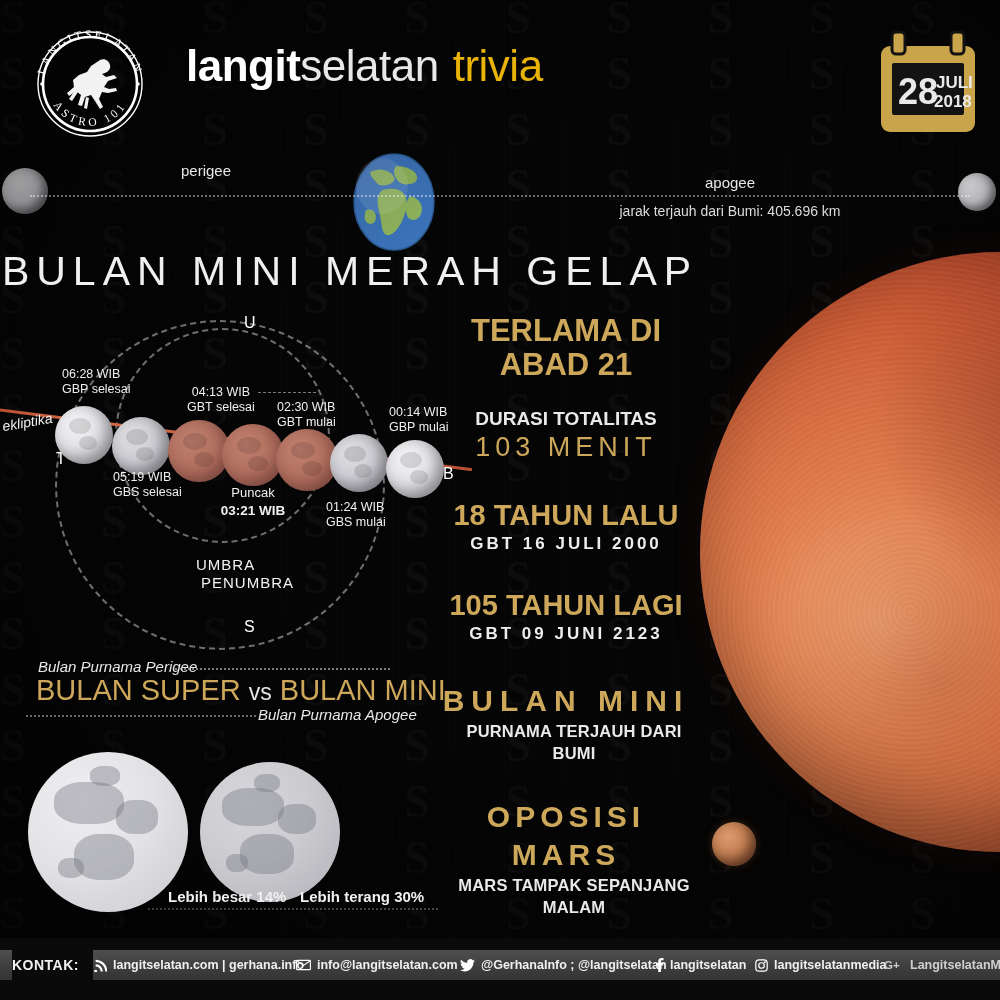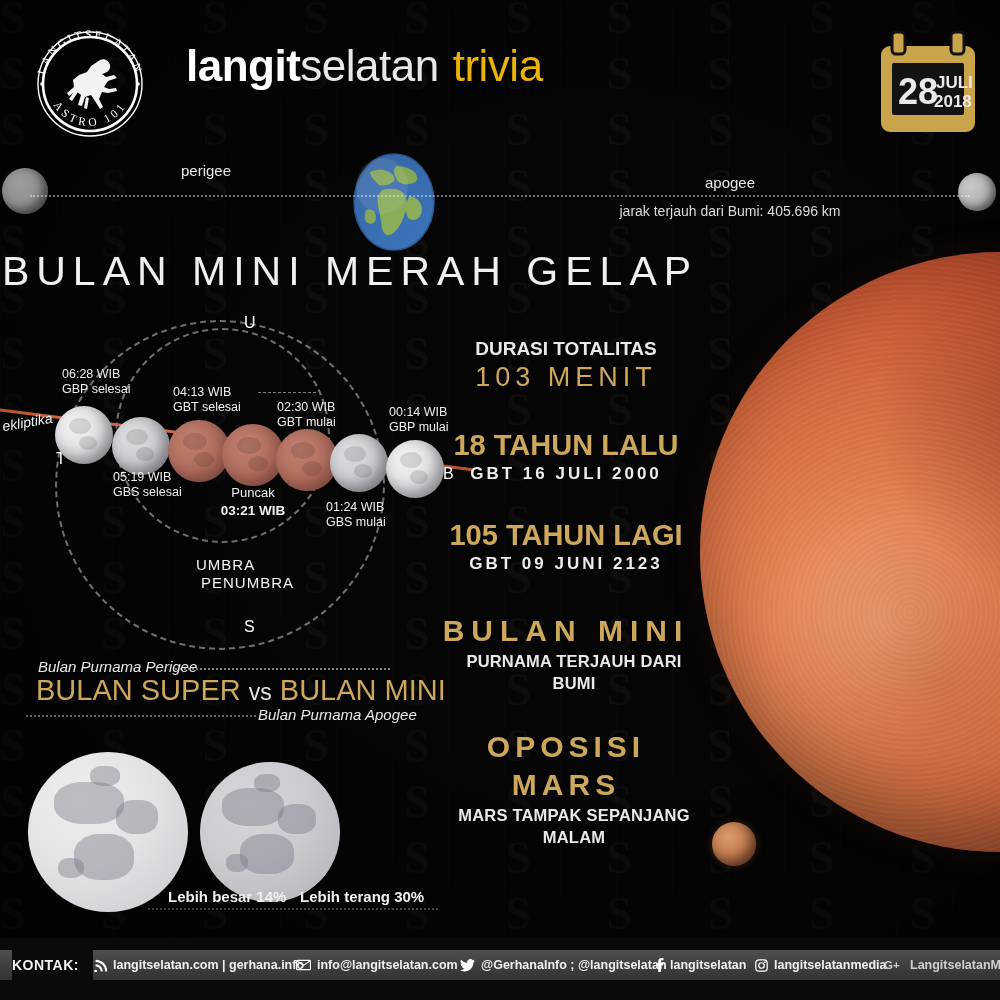--- a/index.html
+++ b/index.html
@@ -398,6 +398,7 @@
 <div id="stats-col">
 
   <div class="stat-block" style="margin-bottom:26px;">
+    <div class="gold-big" style="font-size:31px; margin-top:2px;">TERLAMA DI ABAD 21</div>
   </div>
 
   <div class="stat-block" style="margin-bottom:34px;">

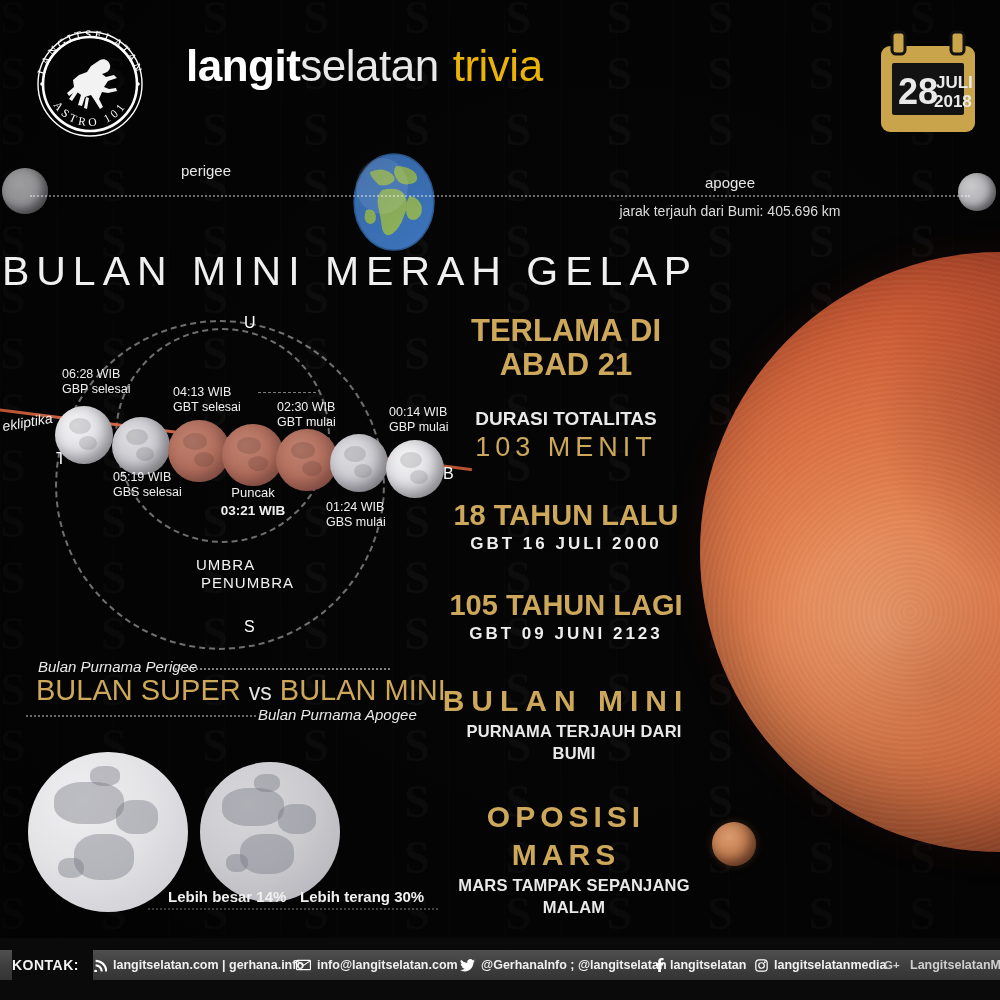--- a/index.html
+++ b/index.html
@@ -370,7 +370,7 @@
     <span>05:19 WIB</span><br>
     <span>GBS selesai</span>
   </div>
-  <div class="diag-label" style="left:173px; top:85px;">
+  <div class="diag-label" style="left:187px; top:85px;text-align:center;">
     <span>04:13 WIB</span><br>
     <span>GBT selesai</span>
   </div>

